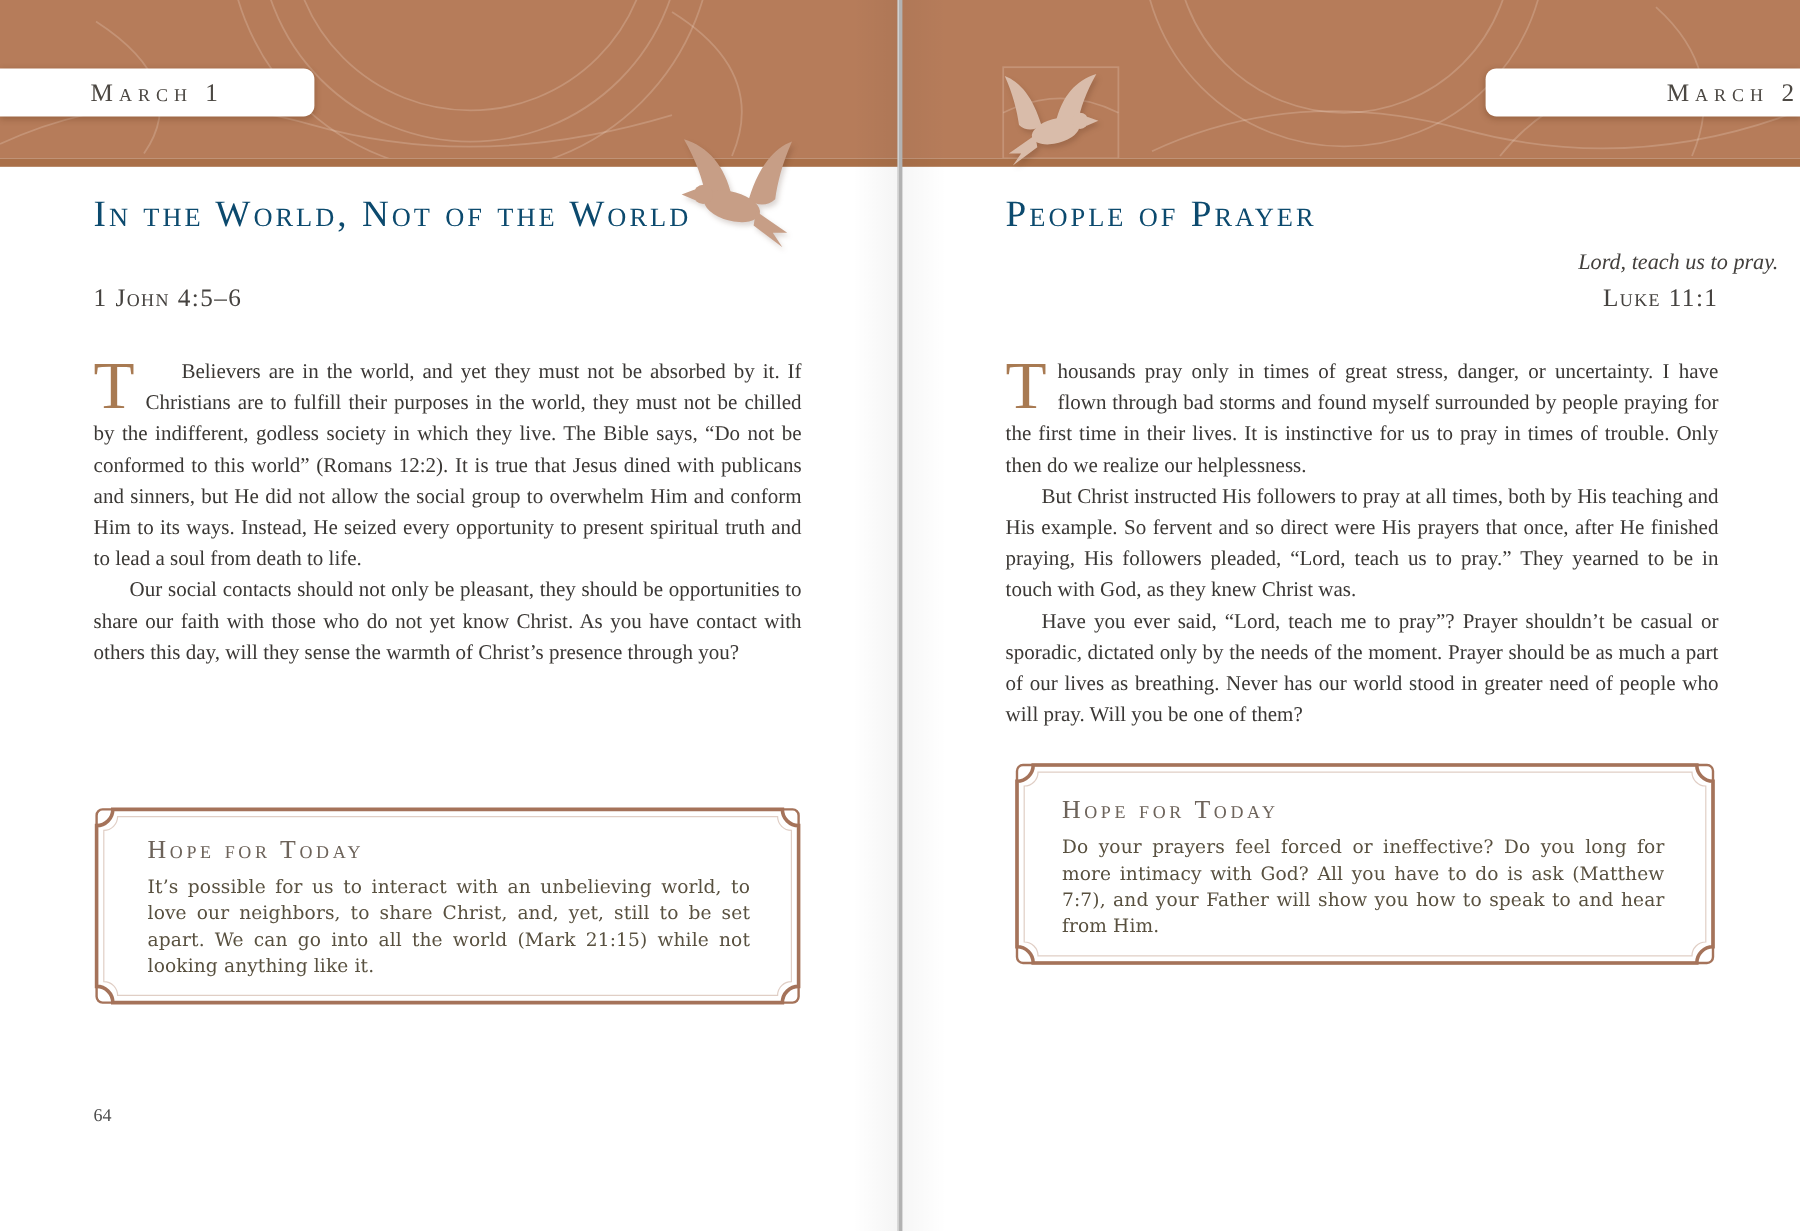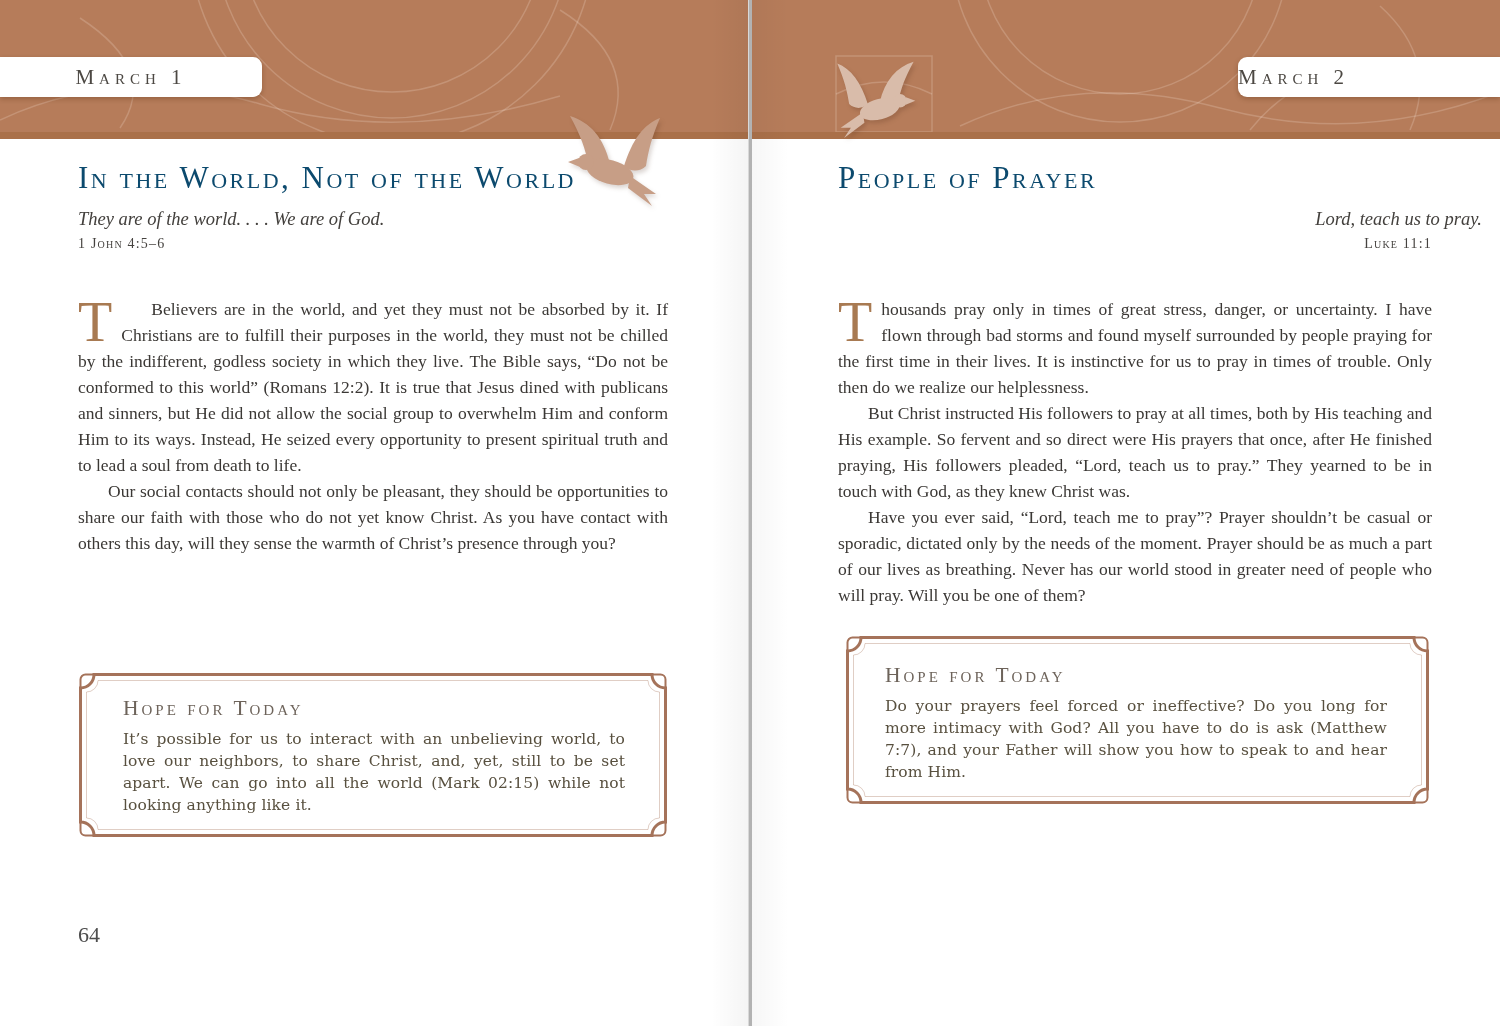--- a/index.html
+++ b/index.html
@@ -15,7 +15,7 @@
   .date-box{position:absolute;top:57px;height:40px;background:#ffffff;
             box-shadow:0 2px 5px rgba(80,40,10,.30);display:flex;align-items:center;}
   .date-box.left{left:0;width:262px;border-radius:0 9px 9px 0;justify-content:center;}
-  .date-box.right{left:1238px;width:262px;border-radius:9px 0 0 9px;justify-content:flex-start;}
+  .date-box.right{left:1238px;width:262px;border-radius:9px 0 0 9px;justify-content:flex-end;}
   .date-label{font-variant:small-caps;font-size:21px;letter-spacing:5px;color:#4c4843;}
 
   

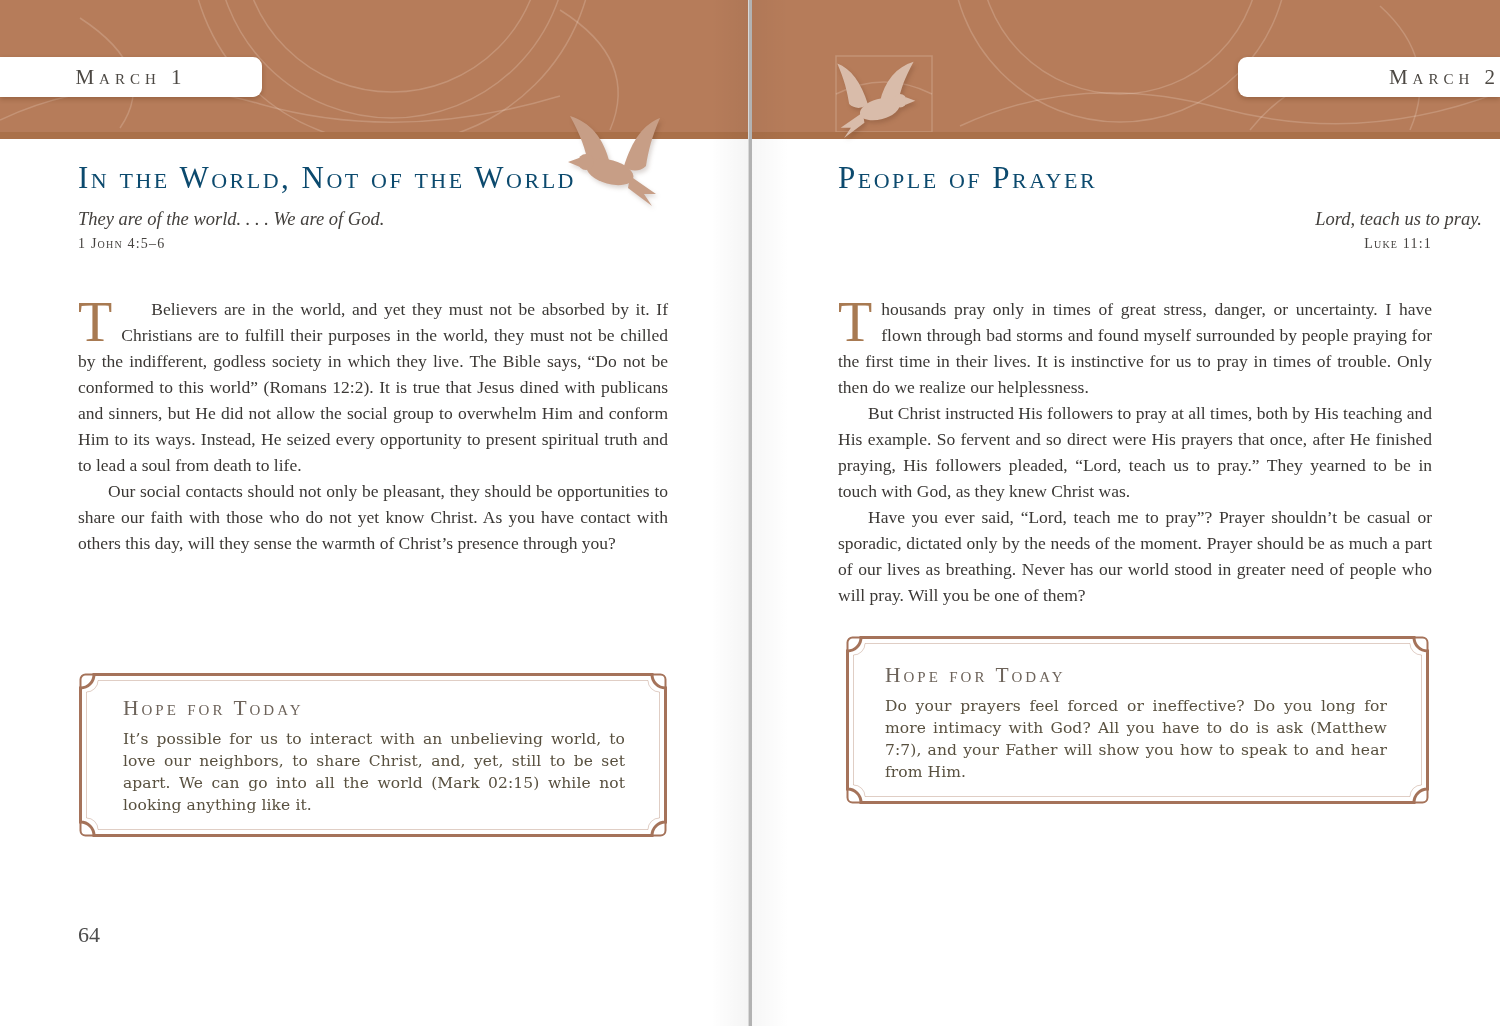--- a/index.html
+++ b/index.html
@@ -116,7 +116,6 @@
   </svg>
 
   <div class="day-title" style="left:78px;top:160px;">In the World, Not of the World</div>
-  <div class="verse" style="left:78px;top:209px;">They are of the world. . . . We are of God.</div>
   <div class="verse-ref" style="left:78px;top:236px;">1 John 4:5–6</div>
 
   <div class="body-text col-left" style="top:296px;">

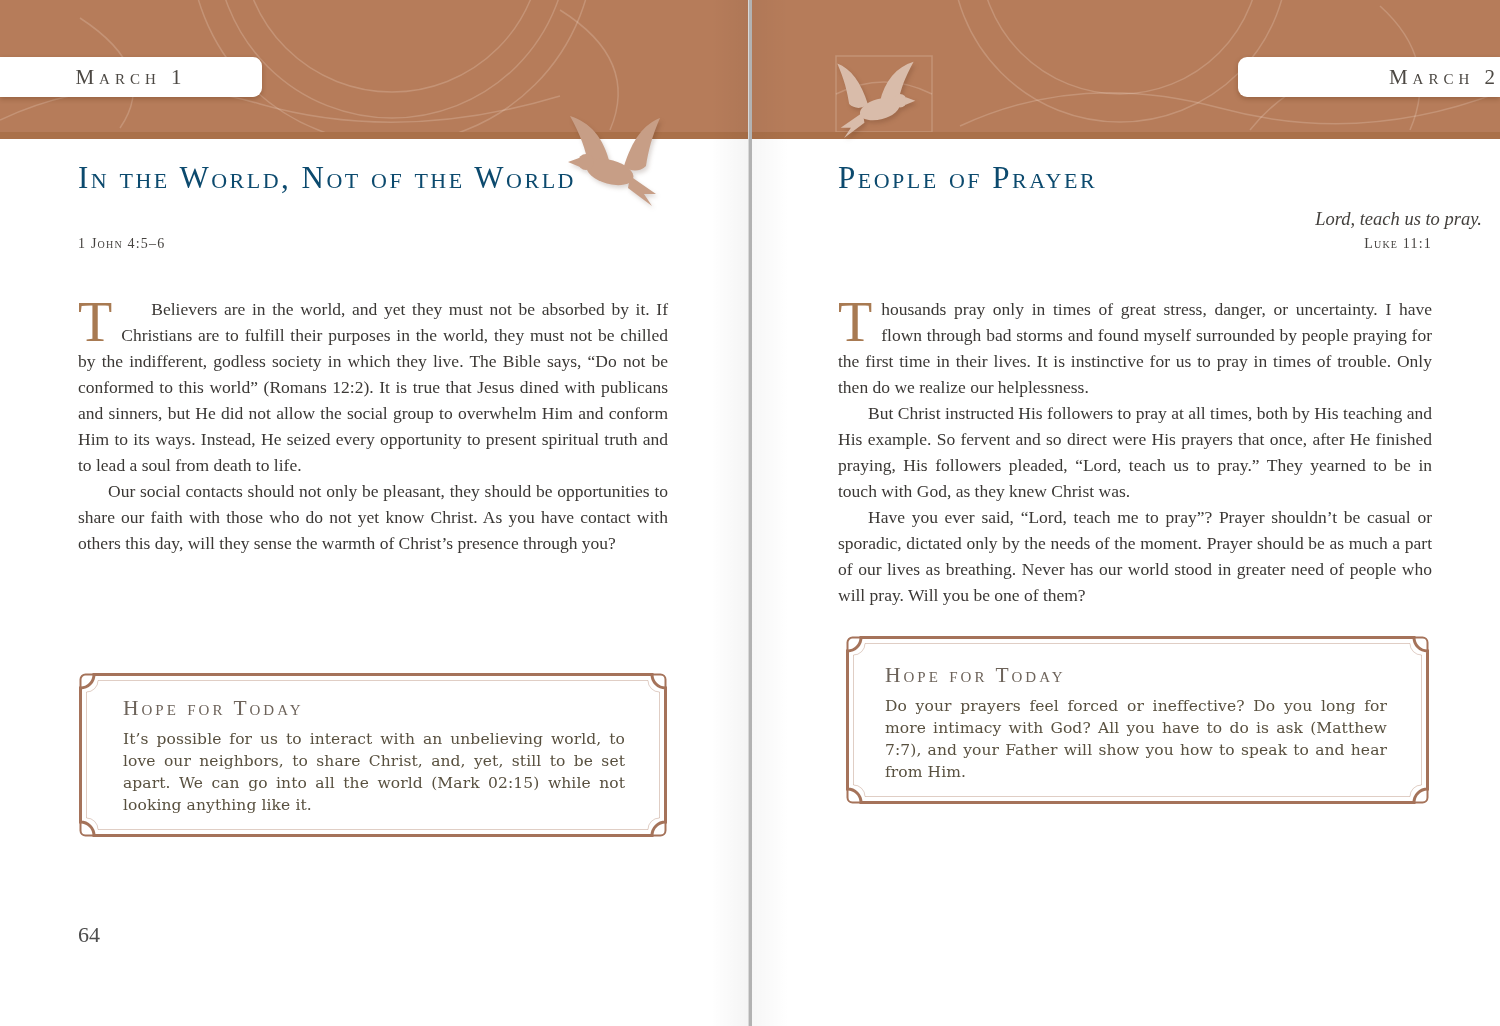--- a/index.html
+++ b/index.html
@@ -36,7 +36,7 @@
   .day-title{position:absolute;font-variant:small-caps;font-size:31px;letter-spacing:2.5px;
              color:#0c4a6e;white-space:nowrap;}
   .verse{position:absolute;font-style:italic;font-size:18.5px;color:#43403d;white-space:nowrap;}
-  .verse-ref{position:absolute;font-variant:small-caps;font-size:14px;letter-spacing:1.2px;
+  .verse-ref{position:absolute;font-variant:small-caps;font-size:21px;letter-spacing:1.2px;
              color:#45423f;white-space:nowrap;}
 
   .body-text{position:absolute;font-size:17.5px;line-height:26px;color:#3b3835;text-align:justify;}

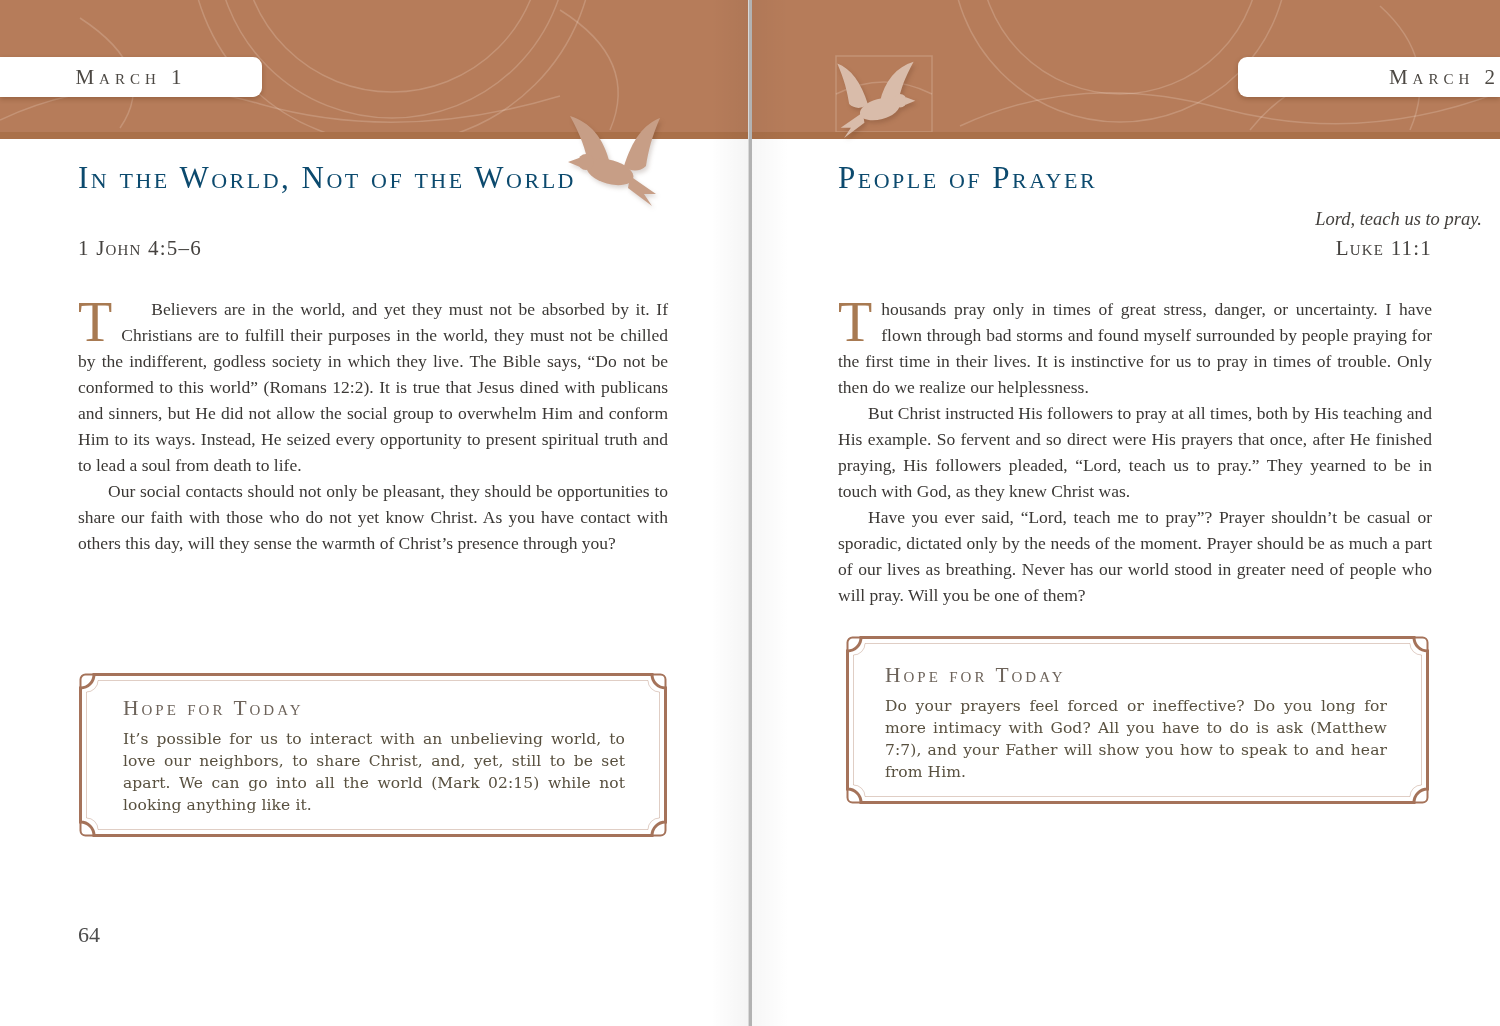--- a/index.html
+++ b/index.html
@@ -134,7 +134,7 @@
     </svg>
     <div class="hope-inner" style="left:45px;top:24px;width:502px;">
       <p class="hope-heading">Hope for Today</p>
-      <p class="hope-body">It’s possible for us to interact with an unbelieving world, to love our neighbors, to share Christ, and, yet, still to be set apart. We can go into all the world (Mark 02:15) while not looking anything like it.</p>
+      <p class="hope-body">It’s possible for us to interact with an unbelieving world, to love our neighbors, to share Christ, and, yet, still to be set apart. We can go into all the world (Mark 21:15) while not looking anything like it.</p>
     </div>
   </div>
 

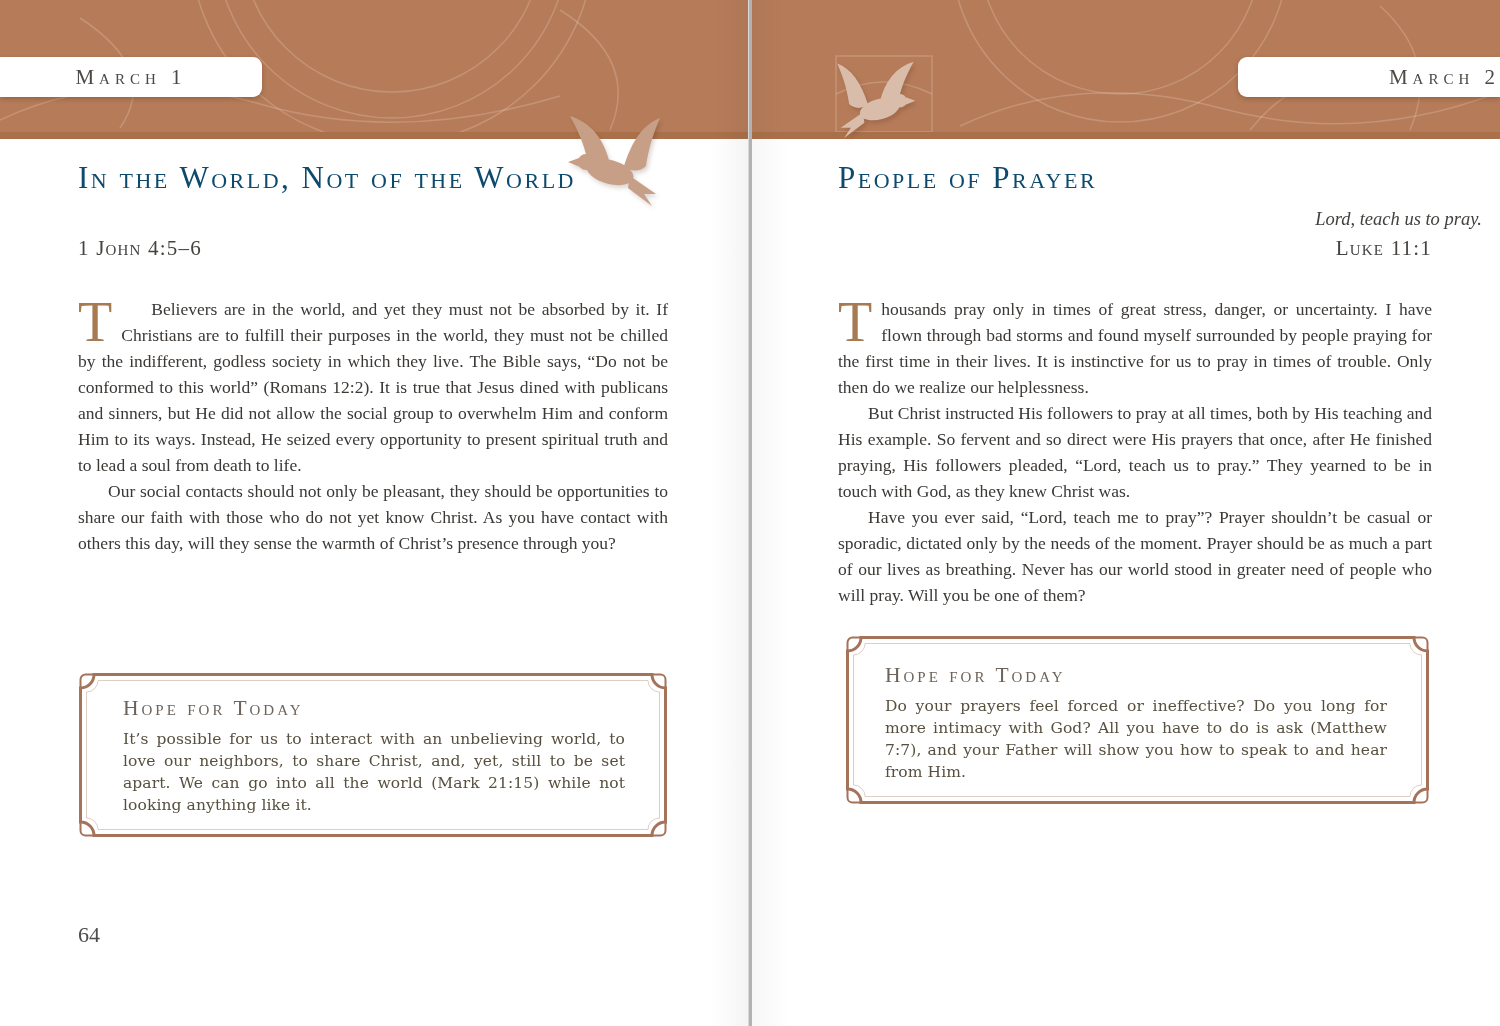--- a/index.html
+++ b/index.html
@@ -53,7 +53,7 @@
   .hope-body{font-family:"DejaVu Serif", serif;font-size:15.5px;line-height:22px;color:#58503f;
              text-align:justify;margin:0;letter-spacing:0.1px;}
 
-  .page-number{position:absolute;top:922px;font-size:22px;color:#4d4d4d;}
+  .page-number{position:absolute;top:922px;font-size:15px;color:#4d4d4d;}
   .page-number.left-num{left:78px;}
   .page-number.right-num{left:838px;width:594px;text-align:right;}
 </style>

